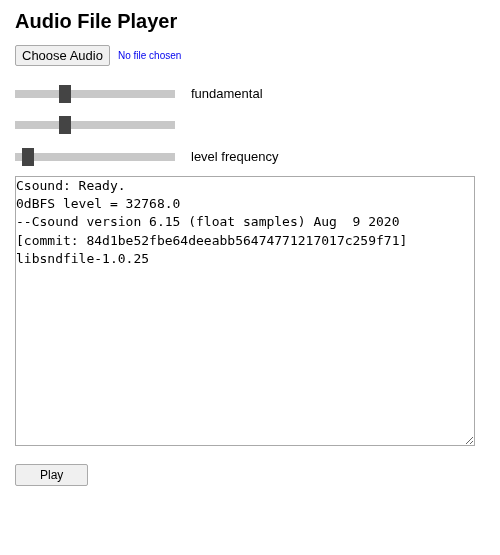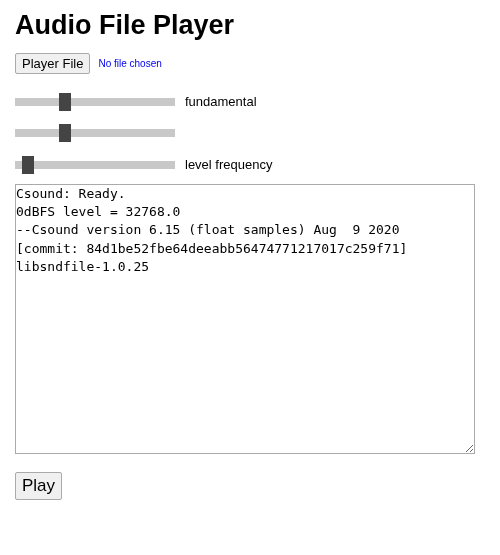--- a/index.html
+++ b/index.html
@@ -17,7 +17,7 @@
     }
 
     h1 {
-      font-size: 27px;
+      font-size: 20px;
       font-weight: bold;
       margin-bottom: 12px;
       color: #000;

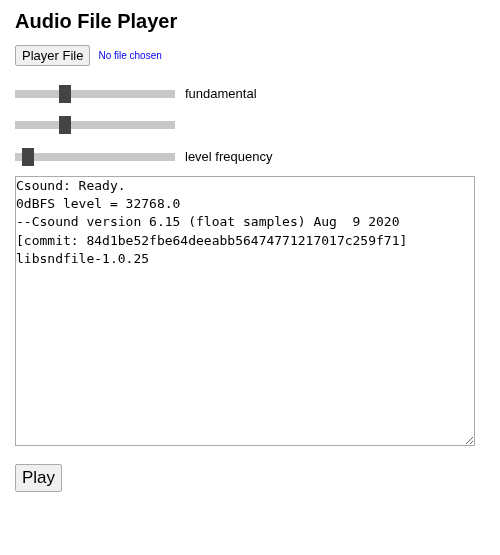--- a/index.html
+++ b/index.html
@@ -124,7 +124,7 @@
 <h1>Audio File Player</h1>
 
 <div class="file-row">
-  <button class="choose-file-btn">Player File</button>
+  <button class="choose-file-btn">Choose Audio</button>
   <span class="no-file-label">No file chosen</span>
 </div>
 

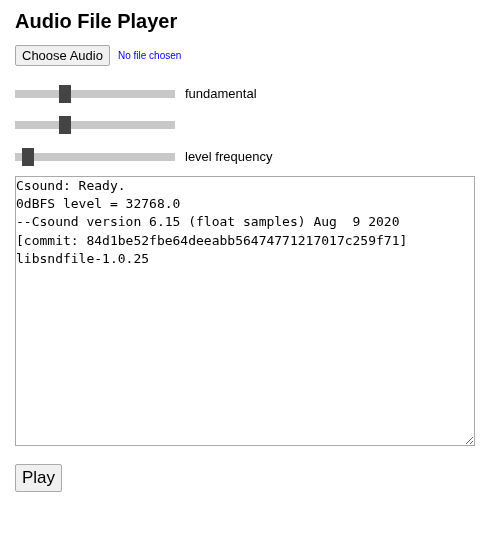--- a/index.html
+++ b/index.html
@@ -47,7 +47,7 @@
     .slider-row {
       display: flex;
       align-items: center;
-      gap: 10px;
+      gap: 16px;
       margin-bottom: 10px;
       margin-top: 20px;
     }

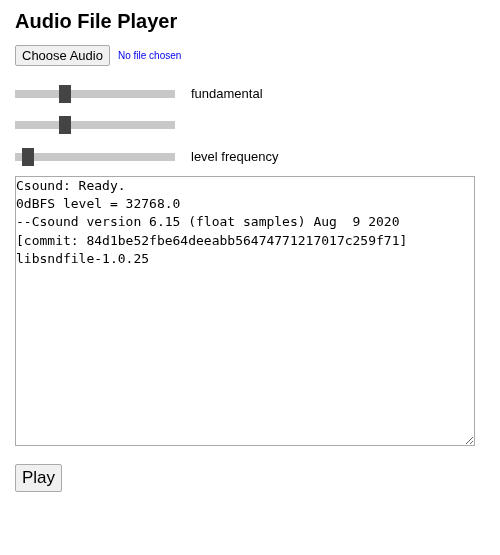--- a/index.html
+++ b/index.html
@@ -104,8 +104,8 @@
     }
 
     .play-btn {
-      padding: 3px 6px;
-      font-size: 17px;
+      padding: 3px 24px;
+      font-size: 12px;
       background: #f0f0f0;
       border: 1px solid #aaa;
       cursor: pointer;

